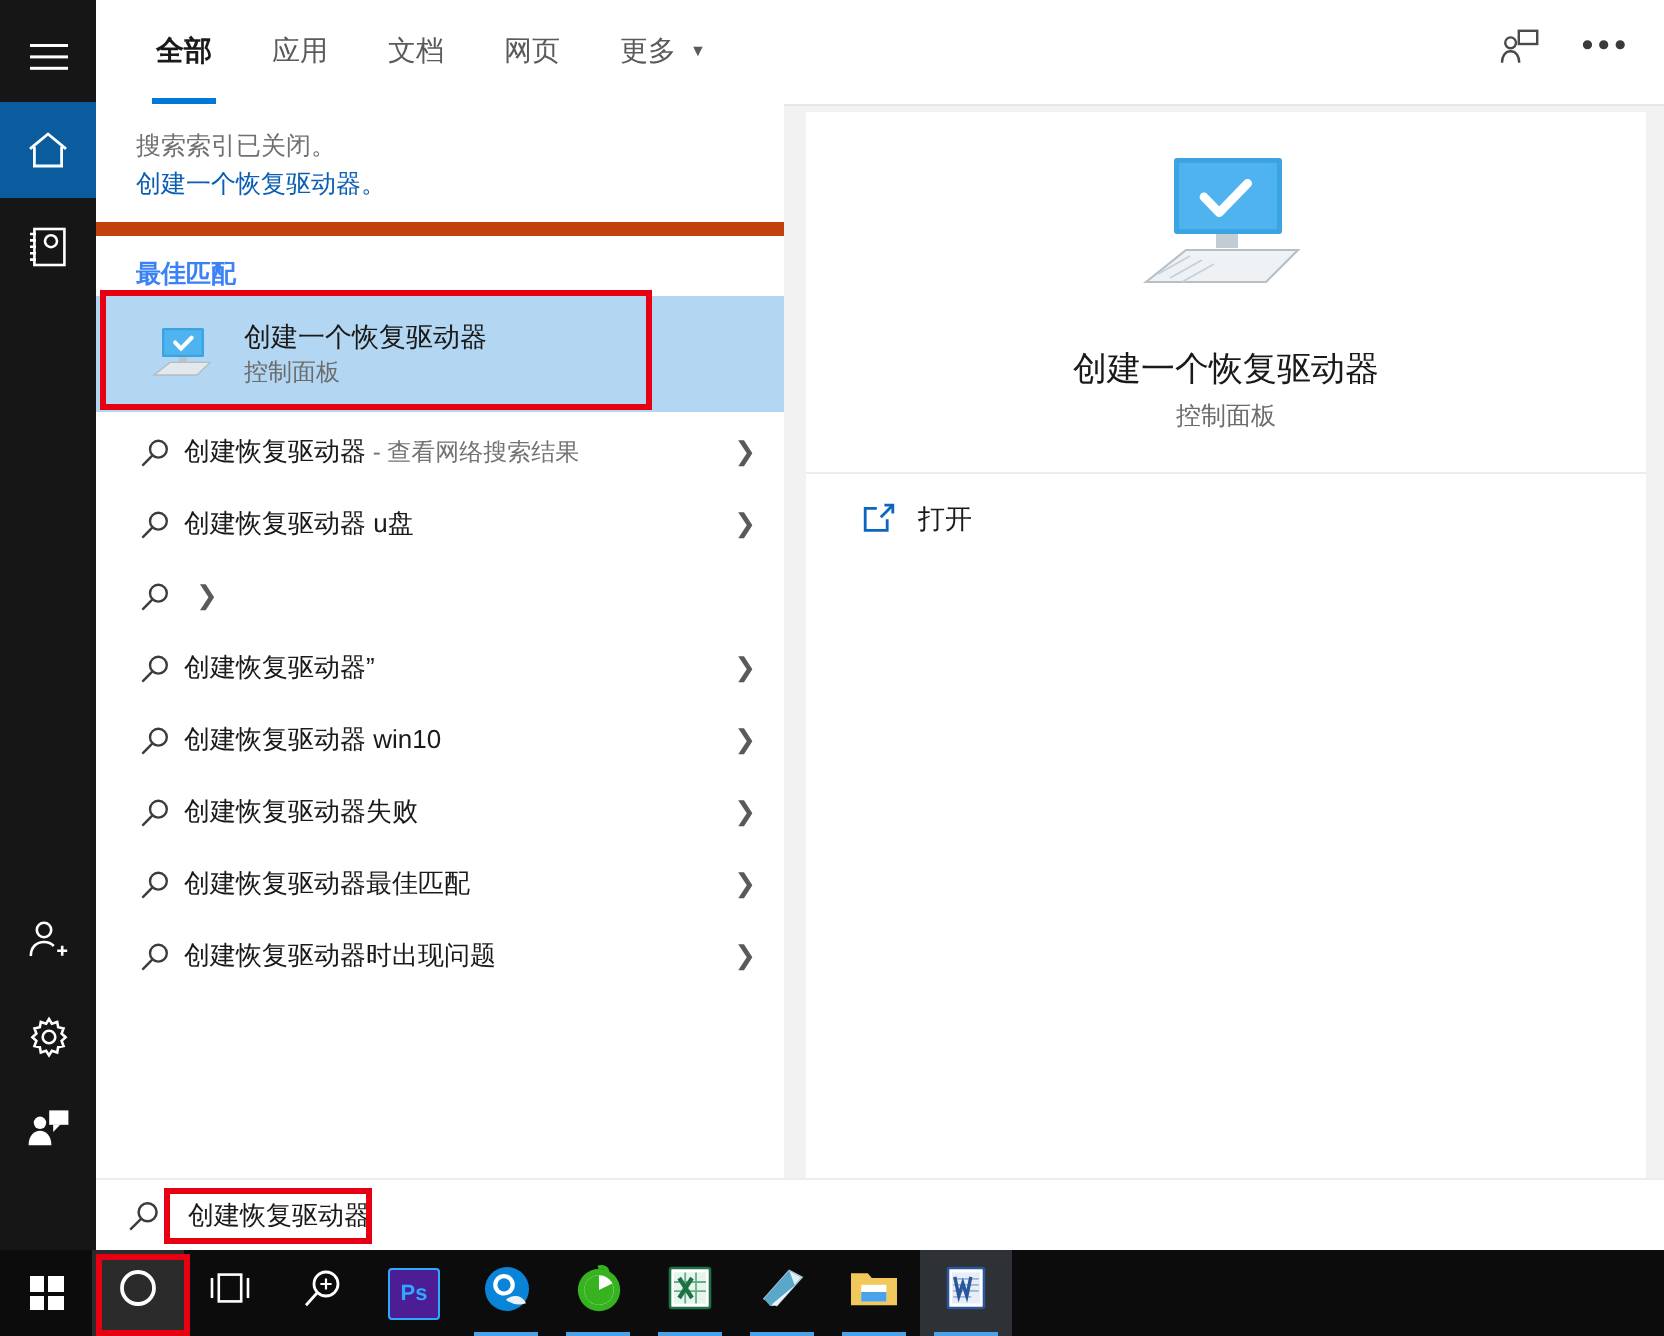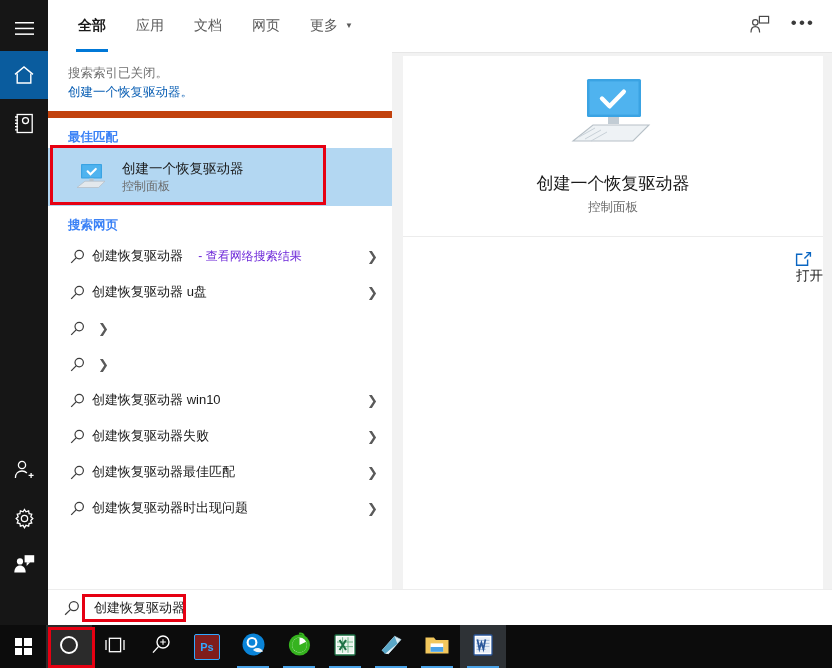--- a/index.html
+++ b/index.html
@@ -442,7 +442,6 @@
         </div>
       </div>
 
-      <div class="section-head">搜索网页</div>
 
       <div class="sug-list">
 

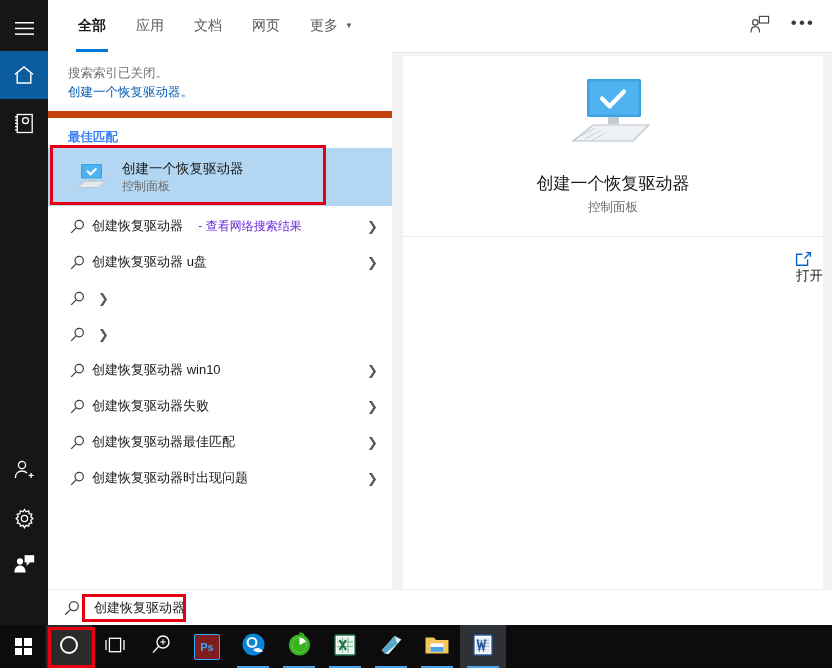--- a/index.html
+++ b/index.html
@@ -192,7 +192,7 @@
     flex: 1;
   }
   .sug-txt b { font-weight: normal; }
-  .sug-txt .muted { color: #6d28d9; font-size: 12px; margin-left: 12px; }
+  .sug-txt .muted { color: #737373; font-size: 12px; }
   .chev { color: #5a5a5a; font-size: 13px; flex: none; padding-left: 6px; }
 
   

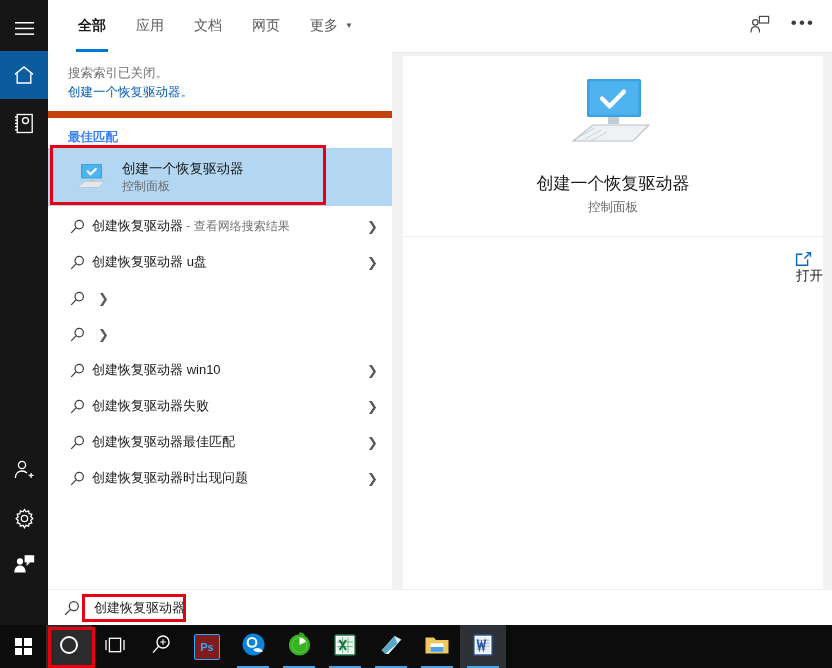--- a/index.html
+++ b/index.html
@@ -217,10 +217,9 @@
   .pv-action {
     height: 36px;
     display: flex;
-    align-items: flex-end;
+    align-items: flex-start;
     padding-left: 28px;
     cursor: default;
-    flex-direction: column;
   }
   .pv-action-ico {
     width: 28px;

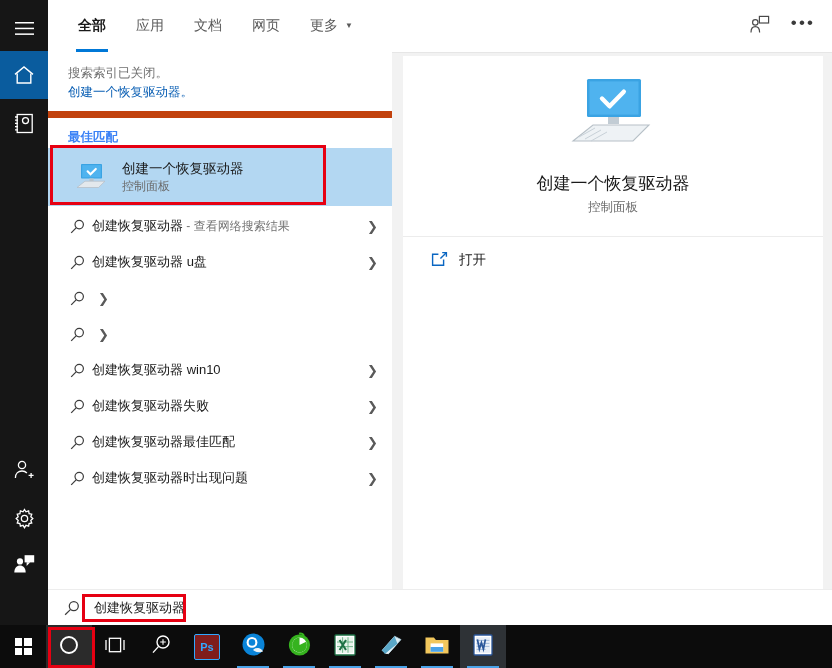--- a/index.html
+++ b/index.html
@@ -483,6 +483,7 @@
                 <path d="M6.1 8.8 L1.2 13.8"></path>
               </svg>
           </span>
+          <span class="sug-txt"><span>创建恢复驱动器</span><b>”</b></span>
           <span class="chev">❯</span>
         </div>
 

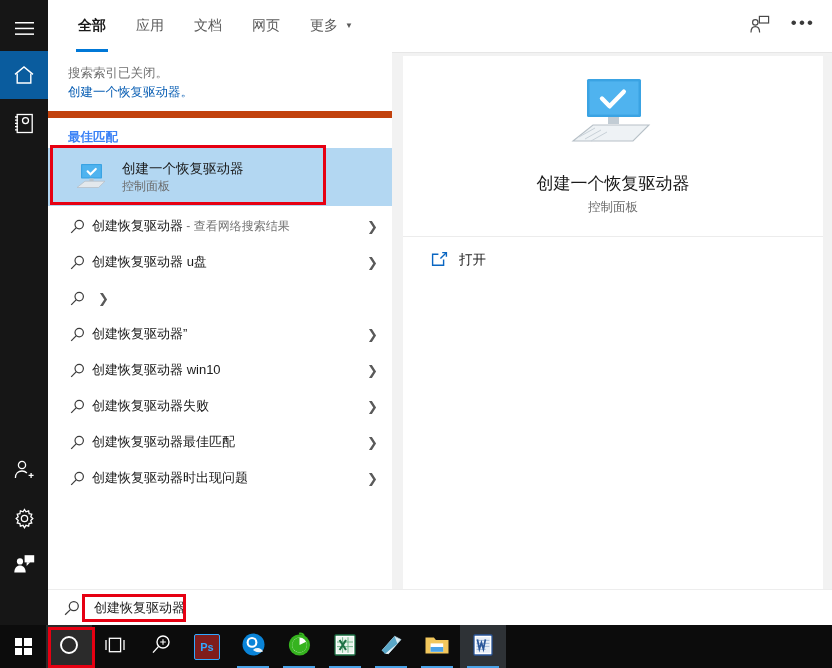--- a/index.html
+++ b/index.html
@@ -618,7 +618,7 @@
     </div>
 
     <div class="tb-item">
-      <span class="app-ico" style="background:#7f1d1d; border:1px solid #31a8ff; color:#31a8ff;">Ps</span>
+      <span class="app-ico" style="background:#4c1d95; border:1px solid #31a8ff; color:#31a8ff;">Ps</span>
     </div>
 
     <div class="tb-item">

